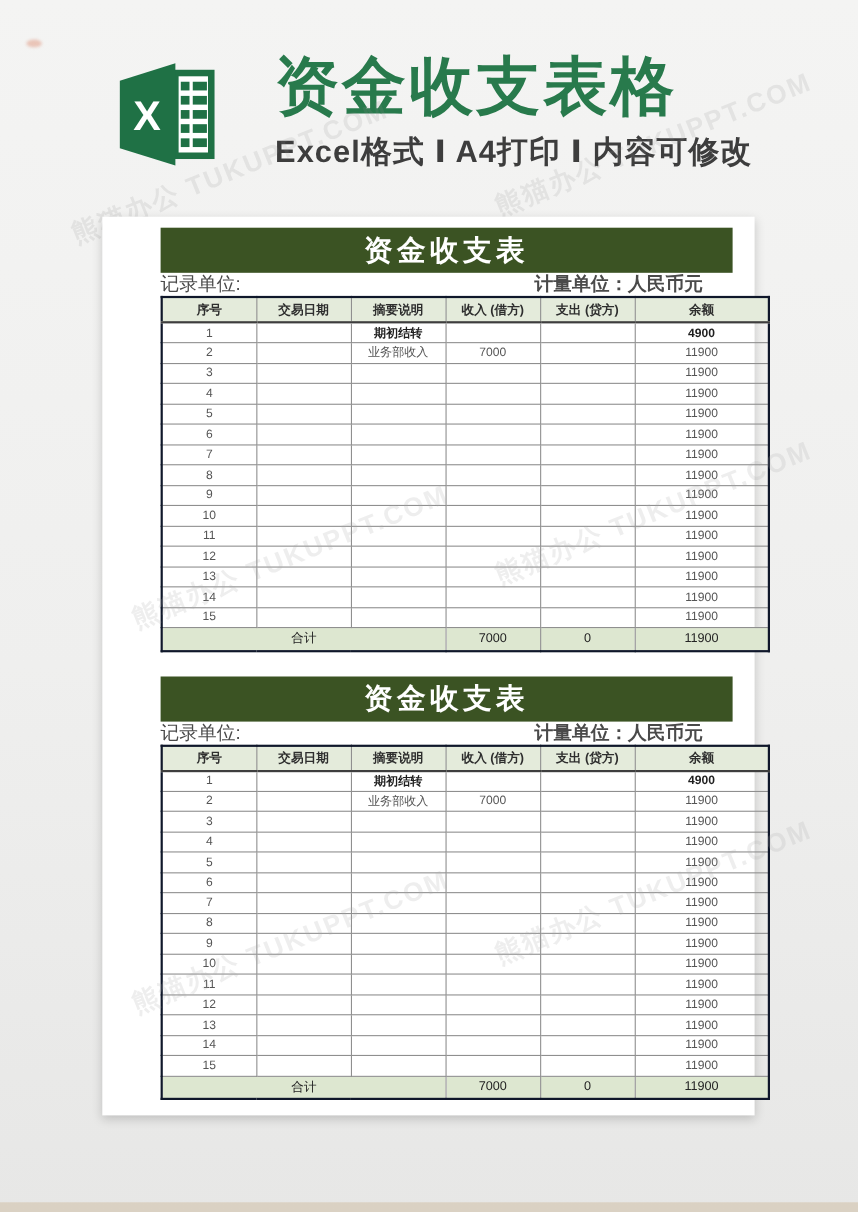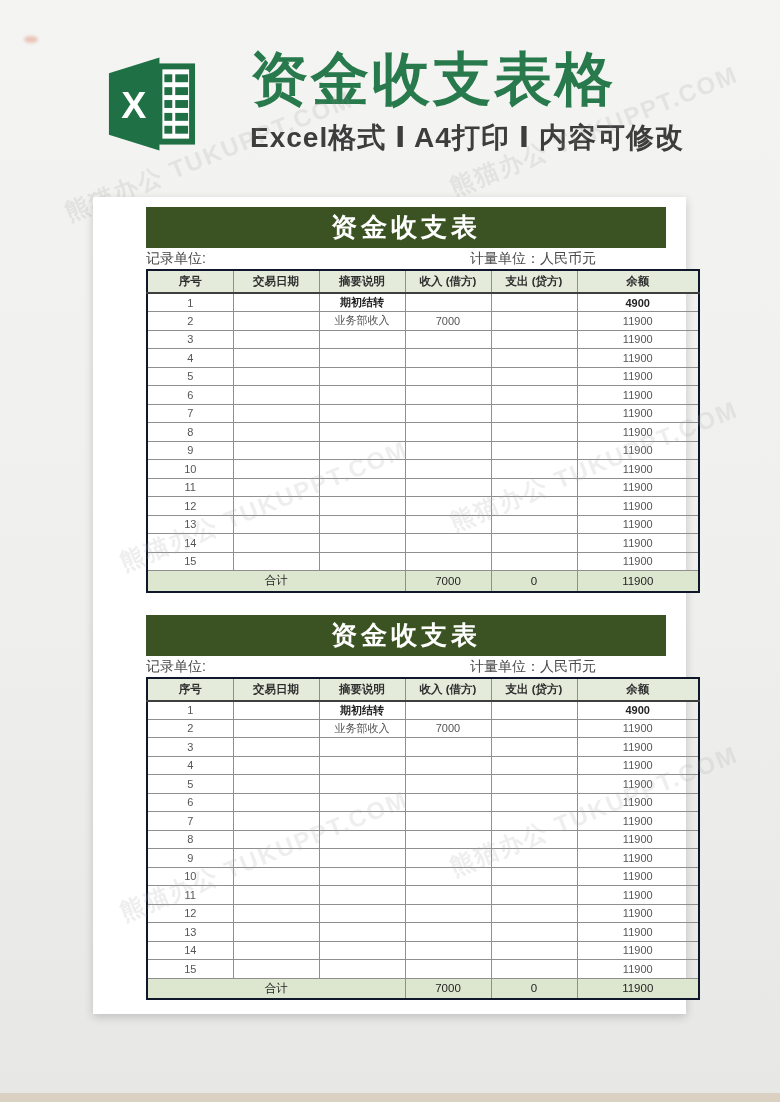--- a/index.html
+++ b/index.html
@@ -35,7 +35,7 @@
     background:#3b5323; color:#ffffff;
     font-size:26px; font-weight:bold; letter-spacing:4px;
   }
-  .units { position:relative; height:21px; line-height:21px; font-size:14px; color:#4a4a4a; }
+  .units { position:relative; height:21px; line-height:21px; font-size:17px; color:#4a4a4a; }
   .unit-right { position:absolute; left:324px; top:0; }
   table.fund {
     width:552px; table-layout:fixed; border-collapse:collapse;

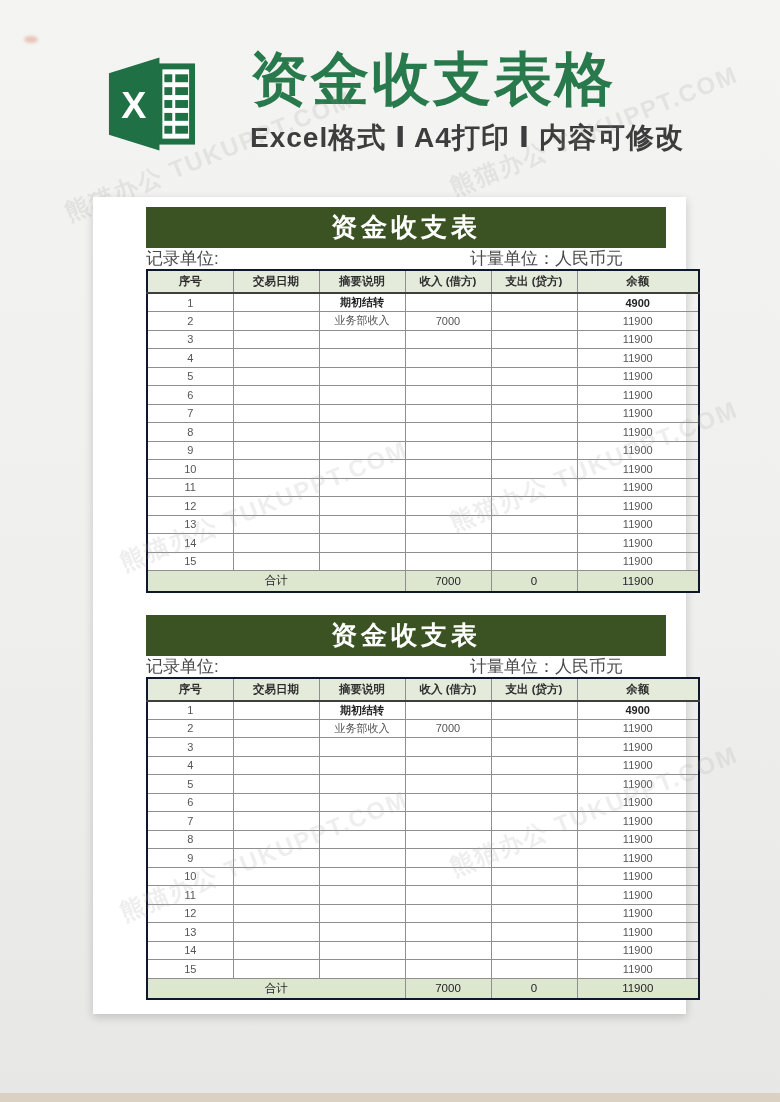--- a/index.html
+++ b/index.html
@@ -36,7 +36,7 @@
     font-size:26px; font-weight:bold; letter-spacing:4px;
   }
   .units { position:relative; height:21px; line-height:21px; font-size:17px; color:#4a4a4a; }
-  .unit-right { position:absolute; left:324px; top:0; }
+  .unit-right { position:absolute; left:340px; top:0;font-weight:bold; }
   table.fund {
     width:552px; table-layout:fixed; border-collapse:collapse;
     border:2px solid #0f172a;

